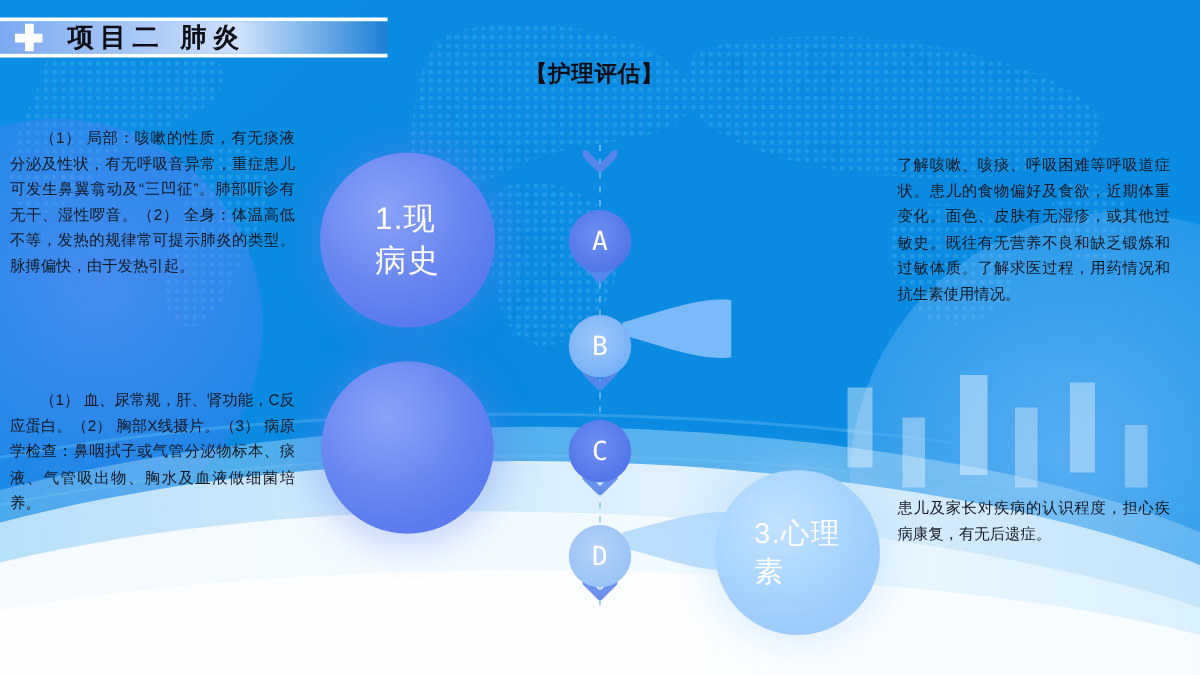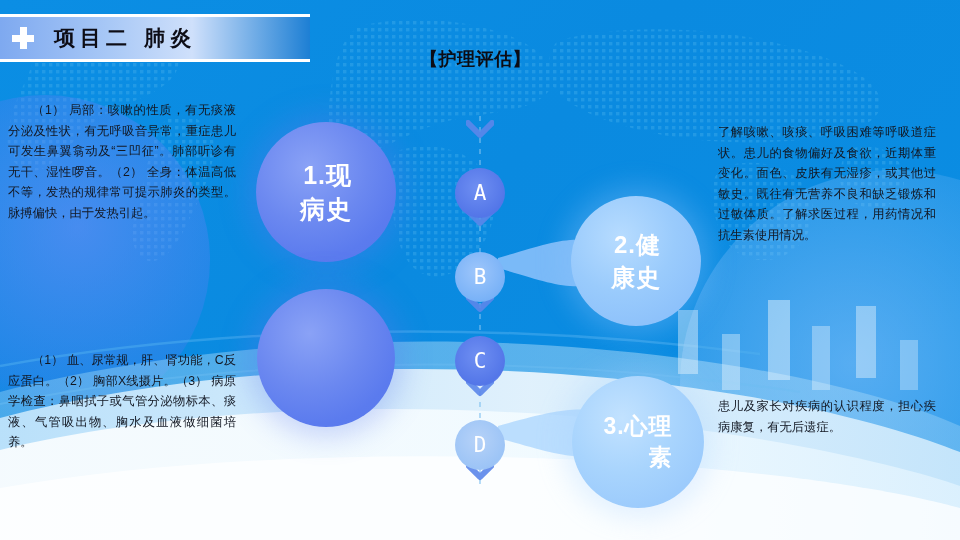--- a/index.html
+++ b/index.html
@@ -39,7 +39,7 @@
 
   
   .titlebar {
-    position:absolute; left:0; top:14px; width:310px; height:48px;
+    position:absolute; left:0; top:14px; width:310px; height:32px;
     background:linear-gradient(90deg,#7ea9f0 0%,#a8c8f6 35%,#cfe0fb 62%,#1d7fd4 100%);
     border-top:3px solid #ffffff;
     border-bottom:3px solid #ffffff;

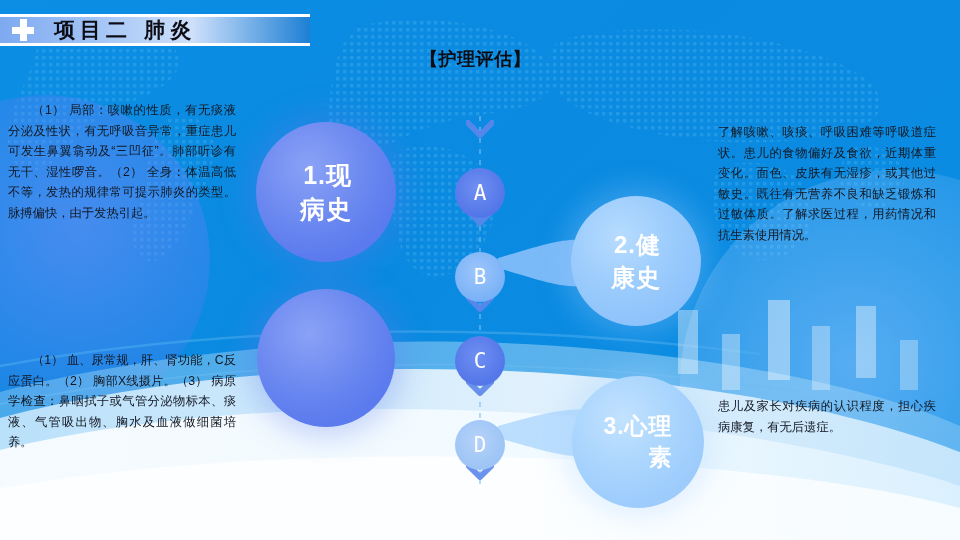--- a/index.html
+++ b/index.html
@@ -99,8 +99,8 @@
   .circle {
     position:absolute; border-radius:50%;
     display:flex; align-items:center; justify-content:center;
-    text-align:right; color:#ffffff;
-    font-weight:700; letter-spacing:1px;
+    text-align:left; color:#ffffff;
+    font-weight:400; letter-spacing:1px;
   }
   .circle span { display:block; }
 

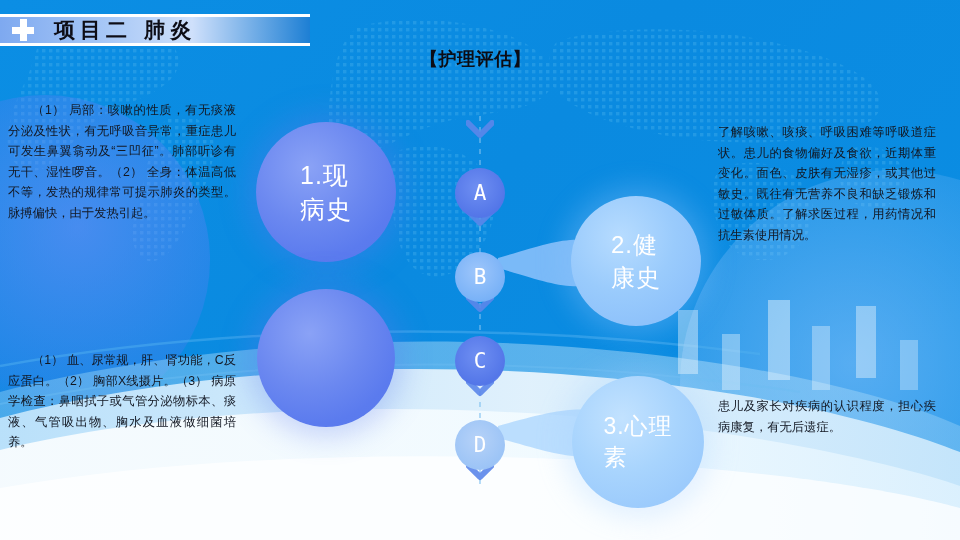--- a/index.html
+++ b/index.html
@@ -249,12 +249,6 @@
     </div>
   </div>
 
-  <div class="circle circle-2">
-    <div>
-      <span>2.健</span>
-      <span>康史</span>
-    </div>
-  </div>
 
   <div class="circle circle-3">
     <div>

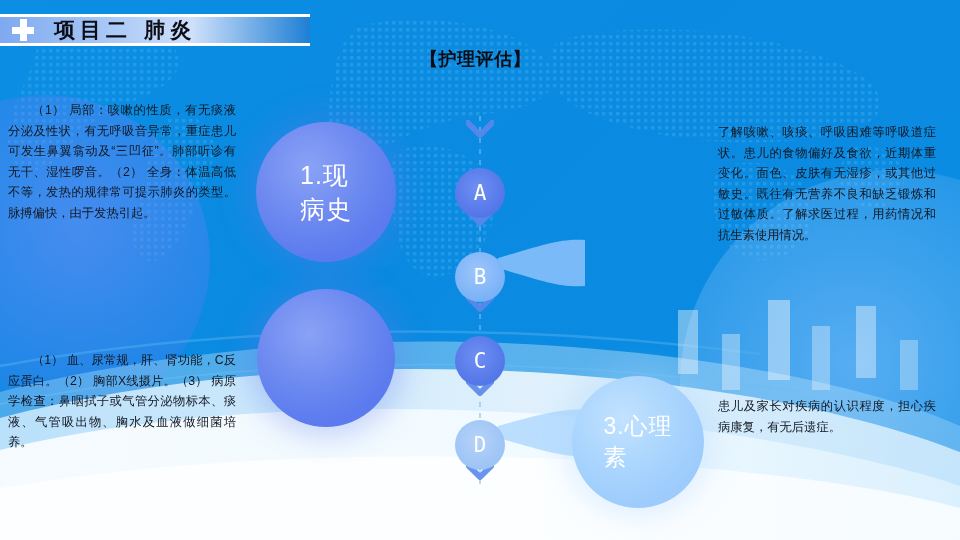--- a/index.html
+++ b/index.html
@@ -77,7 +77,7 @@
   }
   .para.noindent { text-indent:0; }
   .para-l1 { left:8px;   top:100px; width:228px; }
-  .para-l2 { left:8px;   top:310px; width:228px;margin-top:40px; }
+  .para-l2 { left:8px;   top:310px; width:228px; }
   .para-r1 { left:718px; top:122px; width:218px; }
   .para-r2 { left:718px; top:396px; width:218px; }
 

